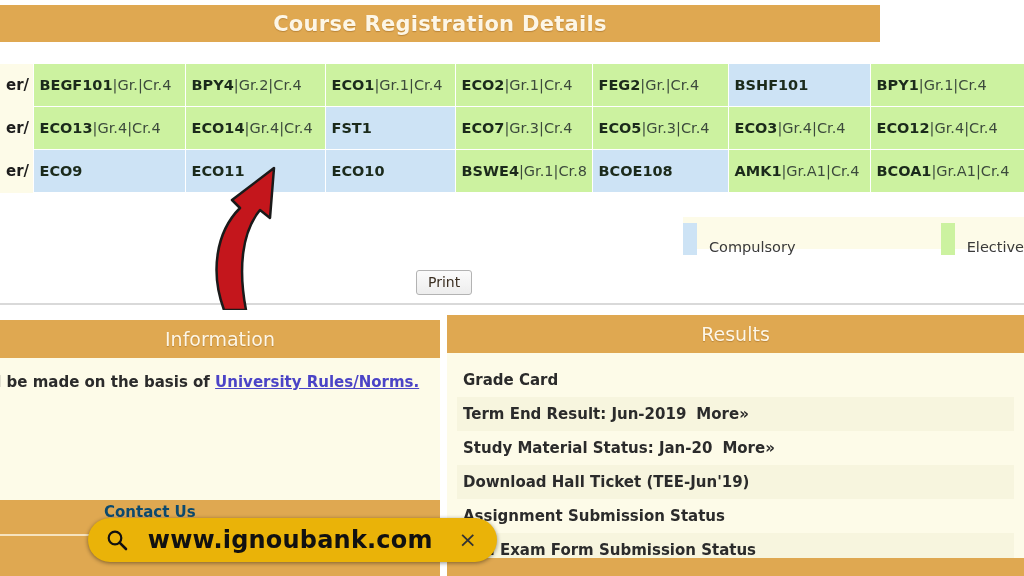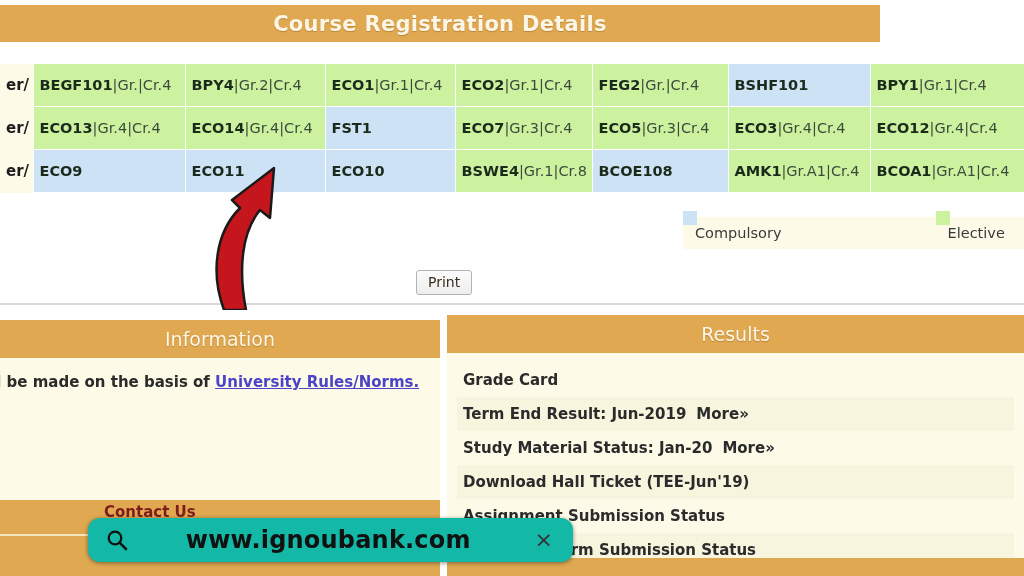--- a/index.html
+++ b/index.html
@@ -42,7 +42,7 @@
     position:absolute;left:683px;top:217px;width:341px;height:32px;
     background:#fdfbe8;display:flex;align-items:center;
   }
-  .legend-item{display:flex;align-items:flex-start;height:44px;flex-direction:column;}
+  .legend-item{display:flex;align-items:flex-end;height:44px;}
   .legend-swatch{width:14px;height:32px;flex:0 0 14px;}
   .legend-swatch.compulsory{background:#cde3f5;}
   .legend-swatch.elective{background:#ccf2a0;}

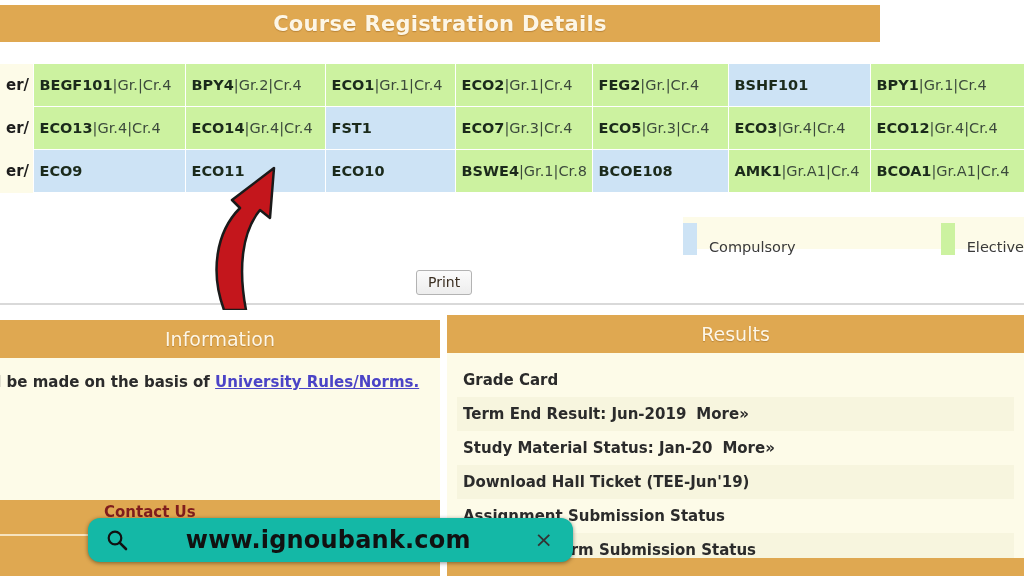--- a/index.html
+++ b/index.html
@@ -88,7 +88,7 @@
   }
   #contact-us-label{
     position:absolute;left:104px;top:3px;
-    font-size:15px;font-weight:bold;color:#7f1d1d;white-space:nowrap;
+    font-size:15px;font-weight:bold;color:#0c4a6e;white-space:nowrap;
   }
   #downloads-label{
     position:absolute;left:104px;top:41px;

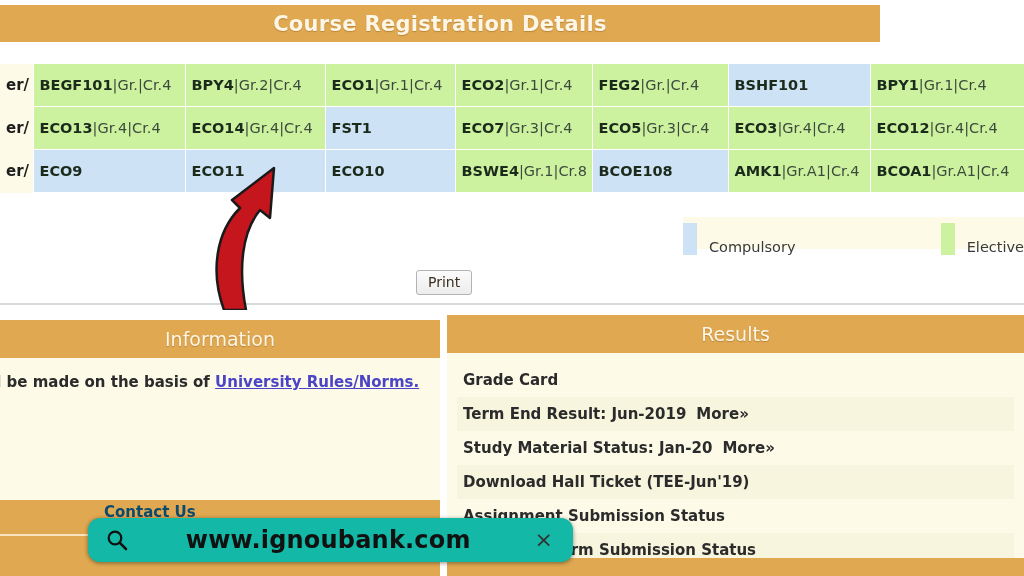--- a/index.html
+++ b/index.html
@@ -114,8 +114,8 @@
   }
   
   #search-overlay{
-    position:absolute;left:88px;top:518px;width:485px;height:44px;
-    background:#14b8a6;border-radius:12px;
+    position:absolute;left:88px;top:518px;width:409px;height:44px;
+    background:#eab308;border-radius:22px;
     box-shadow:0 1px 4px rgba(0,0,0,.45);
     display:flex;align-items:center;
   }

